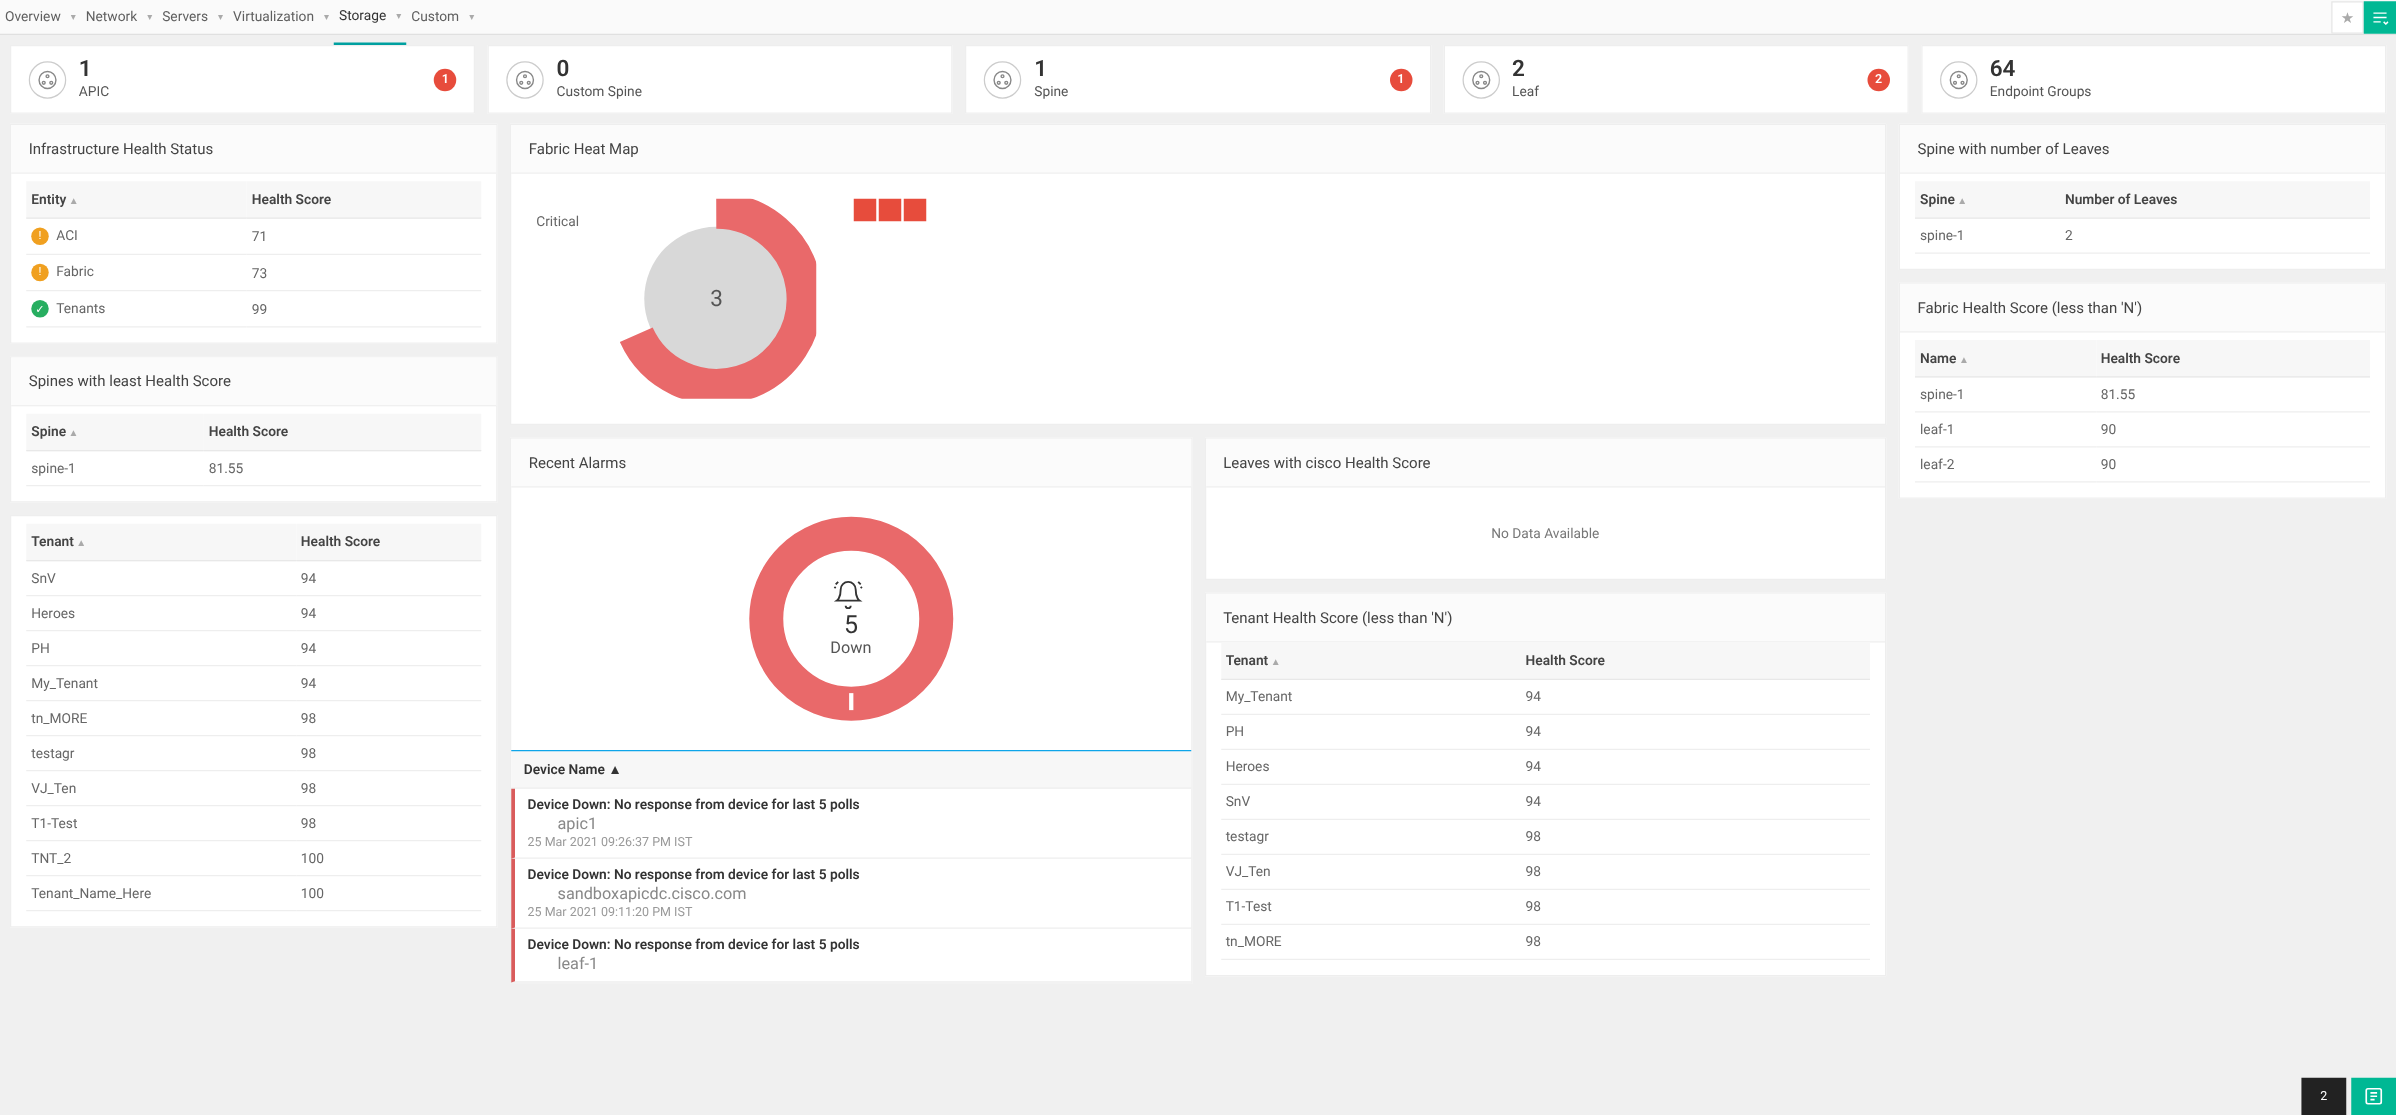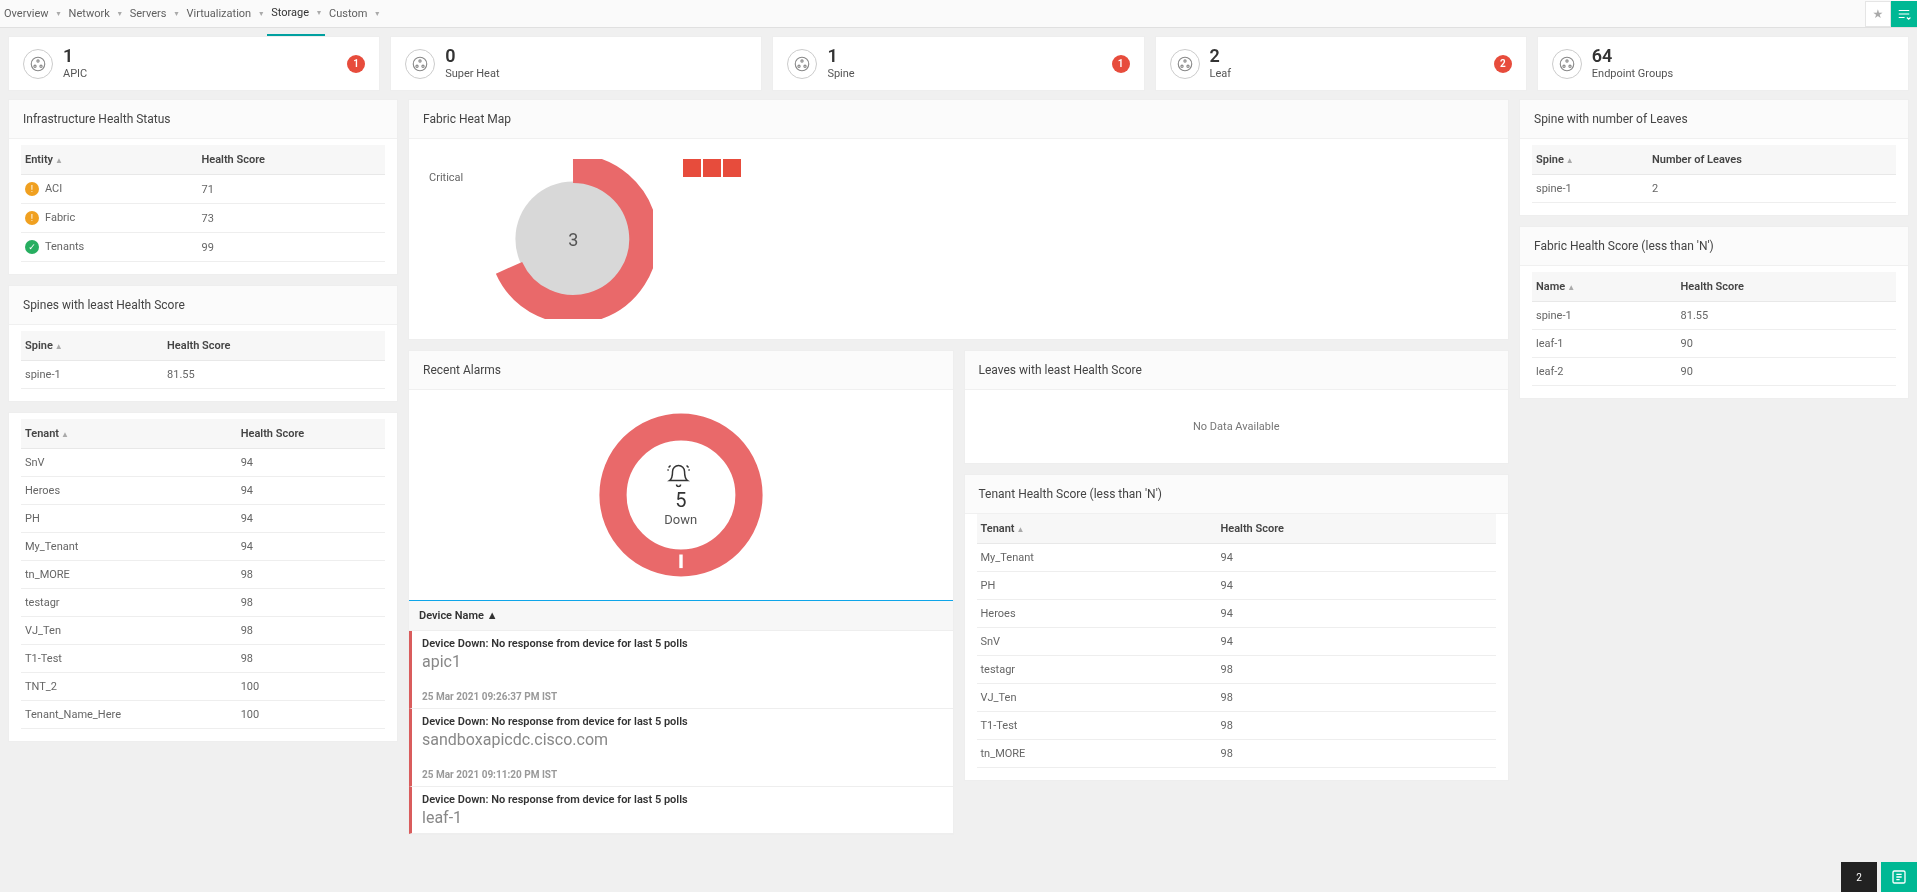--- a/index.html
+++ b/index.html
@@ -122,7 +122,7 @@
       </div>
       <div>
         <div class="num">0</div>
-        <div class="lbl">Super Heat</div>
+        <div class="lbl">Custom Spine</div>
       </div>
     </div>
     <div class="summary-card">

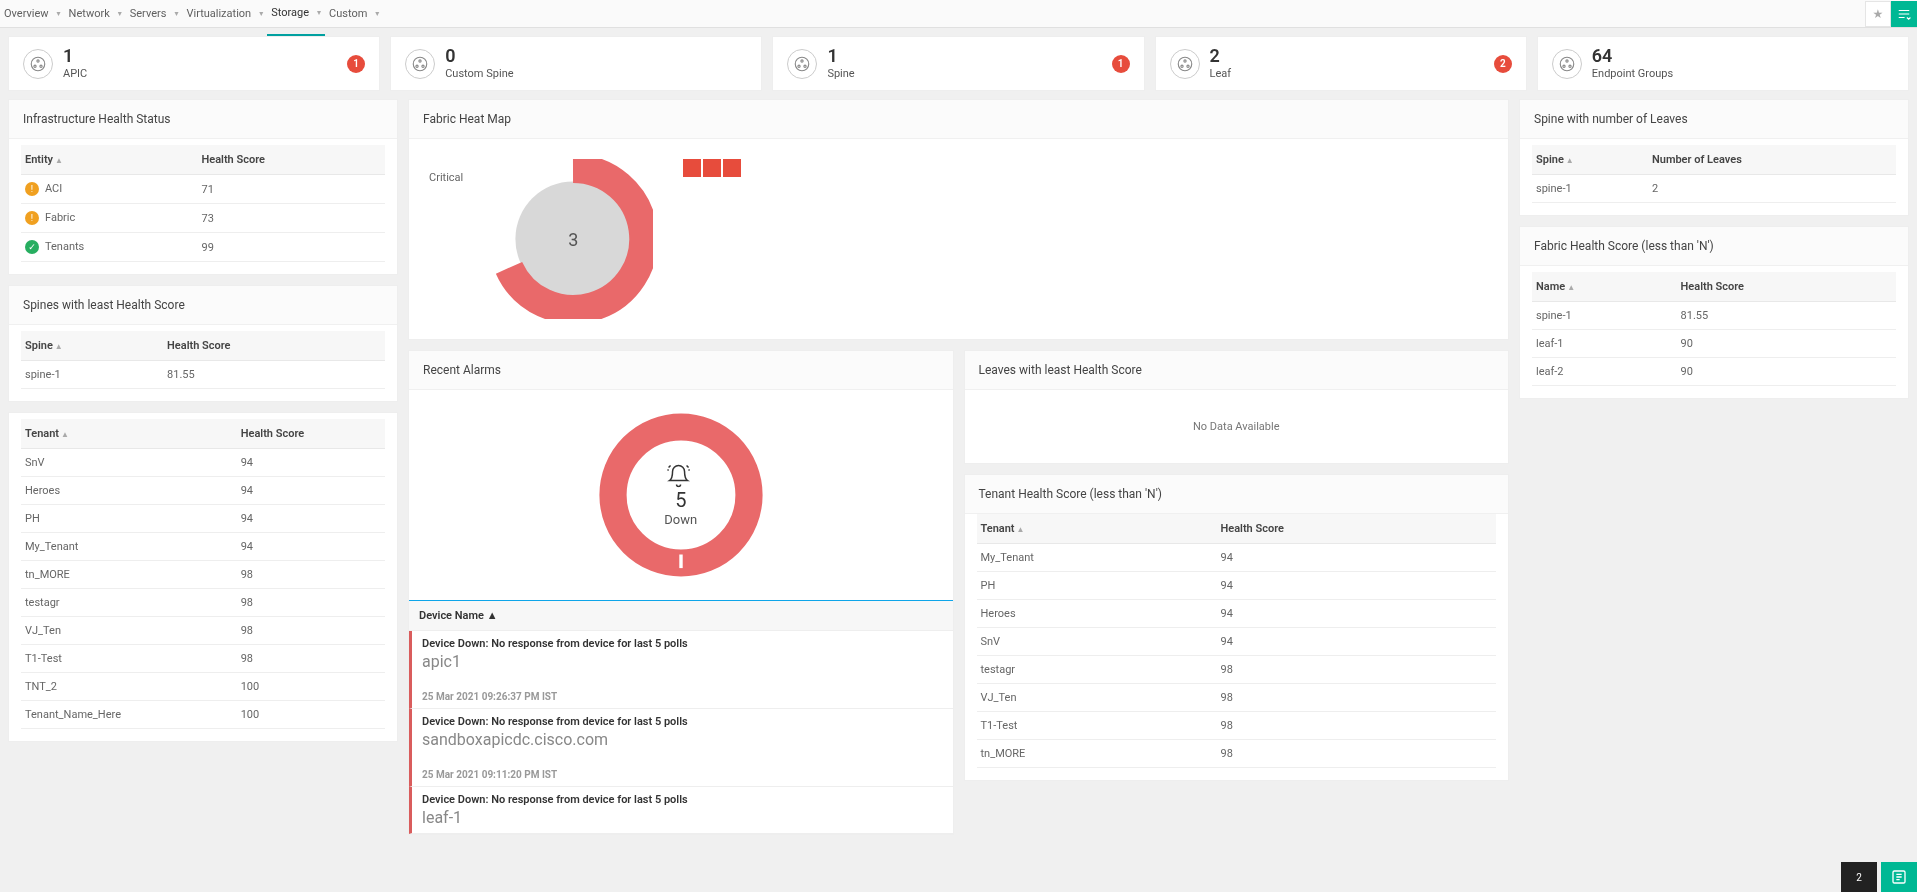--- a/index.html
+++ b/index.html
@@ -339,7 +339,7 @@
 
     <div class="col" style="gap:10px;">
       <div class="panel">
-        <div class="phead">Leaves with least Health Score</div>
+        <div class="phead">Leaves with cisco Health Score</div>
         <div class="nodata">No Data Available</div>
       </div>
 

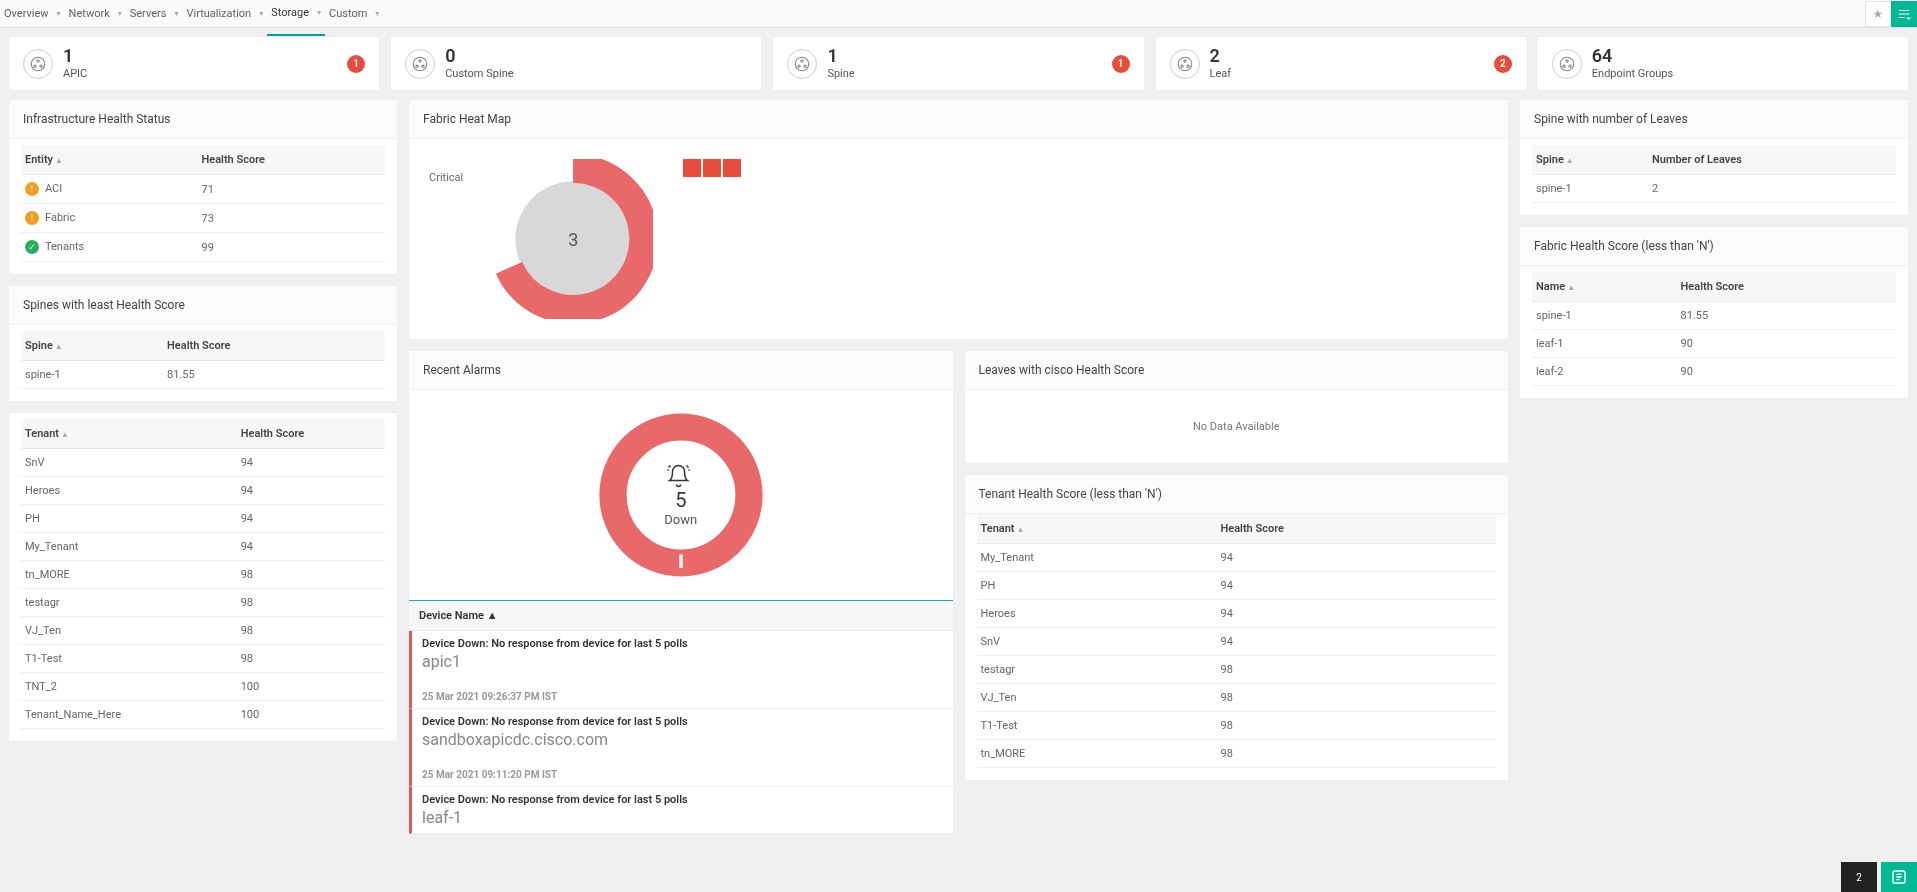--- a/index.html
+++ b/index.html
@@ -46,7 +46,7 @@
 .device-head{background:#f7f7f7;padding:8px 10px;font-size:11px;font-weight:600;border-top:1px solid #0ea5e9;border-bottom:1px solid #eee;}
 .alarm-item{border-left:3px solid #d95c5c;padding:6px 10px;border-bottom:1px solid #eee;}
 .alarm-item .t1{font-size:11px;font-weight:600;color:#333;}
-.alarm-item .t2{font-size:16px;color:#888;margin-top:2px;}
+.alarm-item .t2{font-size:13px;color:#888;margin-top:2px;margin-left:24px;}
 .alarm-item .t3{font-size:10px;color:#999;margin-top:20px;font-weight:bold;}
 .nodata{text-align:center;padding:30px 0;font-size:11px;color:#777;}
 .bottom-right{position:fixed;right:0;bottom:0;display:flex;gap:4px;}

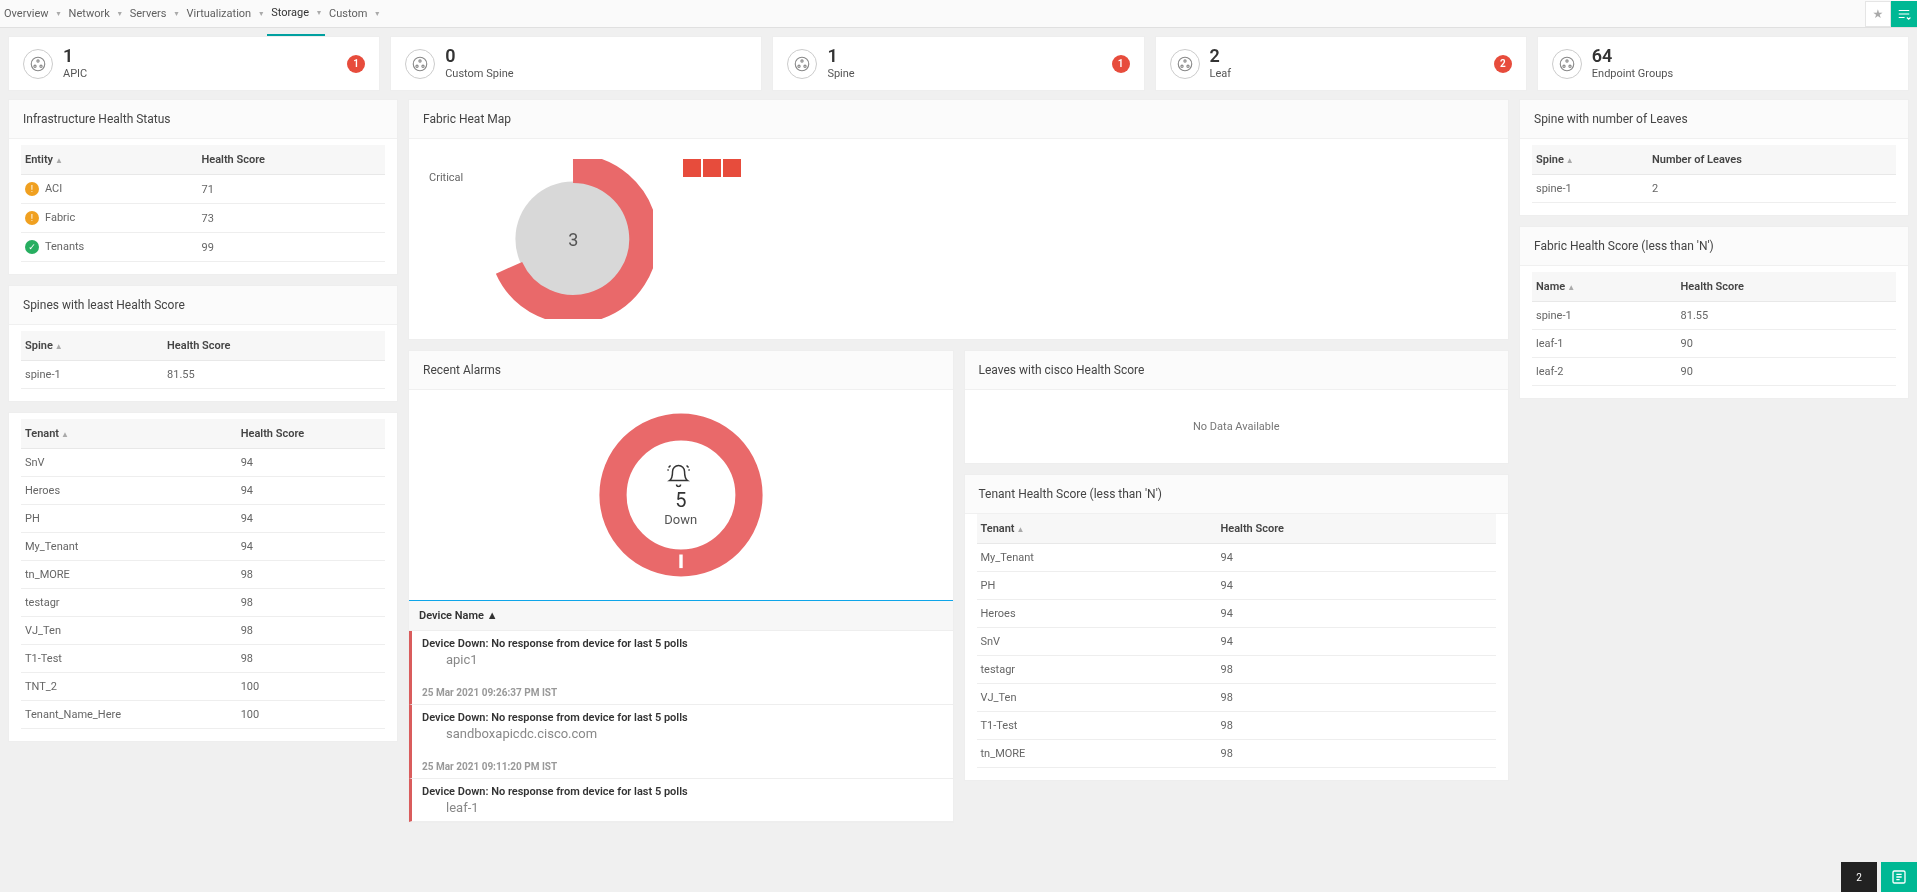--- a/index.html
+++ b/index.html
@@ -47,7 +47,7 @@
 .alarm-item{border-left:3px solid #d95c5c;padding:6px 10px;border-bottom:1px solid #eee;}
 .alarm-item .t1{font-size:11px;font-weight:600;color:#333;}
 .alarm-item .t2{font-size:13px;color:#888;margin-top:2px;margin-left:24px;}
-.alarm-item .t3{font-size:10px;color:#999;margin-top:20px;font-weight:bold;}
+.alarm-item .t3{font-size:10px;color:#999;margin-top:2px;}
 .nodata{text-align:center;padding:30px 0;font-size:11px;color:#777;}
 .bottom-right{position:fixed;right:0;bottom:0;display:flex;gap:4px;}
 .bottom-right .bb{width:36px;height:30px;background:#222;color:#fff;display:flex;align-items:center;justify-content:center;font-size:10px;flex-direction:column;}

